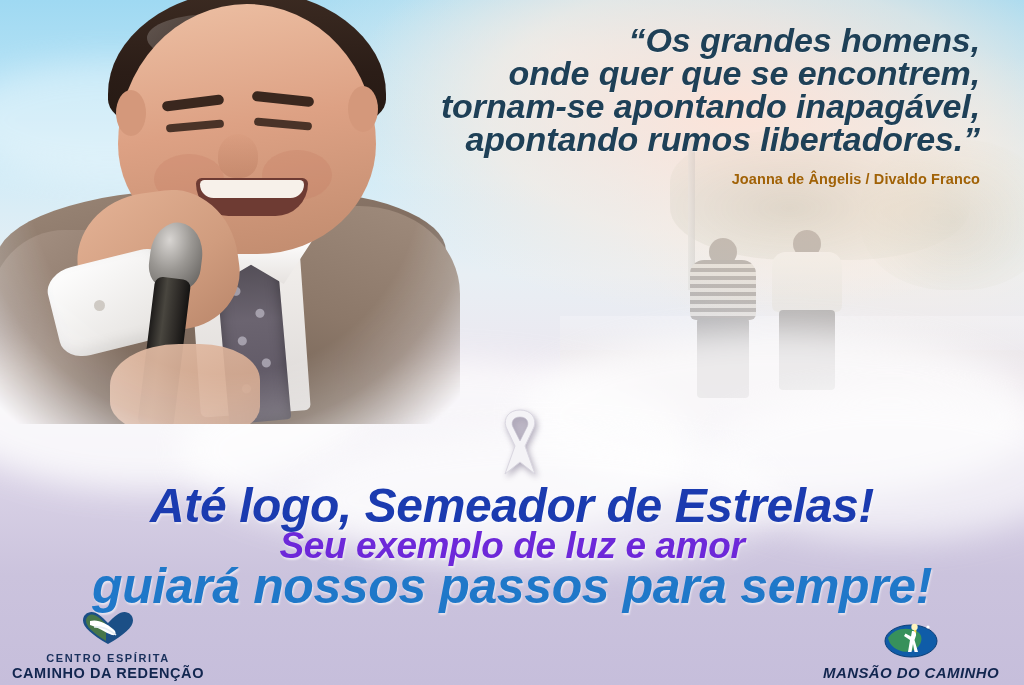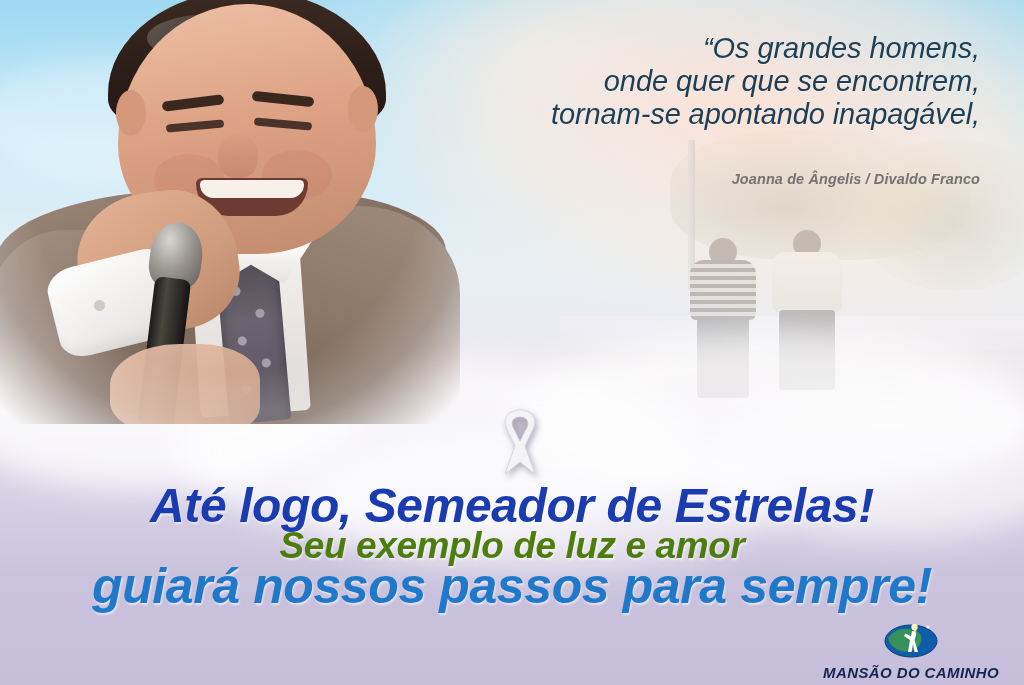--- a/index.html
+++ b/index.html
@@ -209,10 +209,10 @@
 
   
   .quote{
-    position:absolute;right:44px;top:32px;width:560px;
+    position:absolute;right:44px;top:24px;width:560px;
     text-align:right;
-    font-style:italic;font-weight:400;
-    font-size:29px;line-height:33px;
+    font-style:italic;font-weight:700;
+    font-size:34px;line-height:33px;
     letter-spacing:-.1px;
     color:#1e4057;
     text-shadow:0 1px 0 rgba(255,255,255,.35);

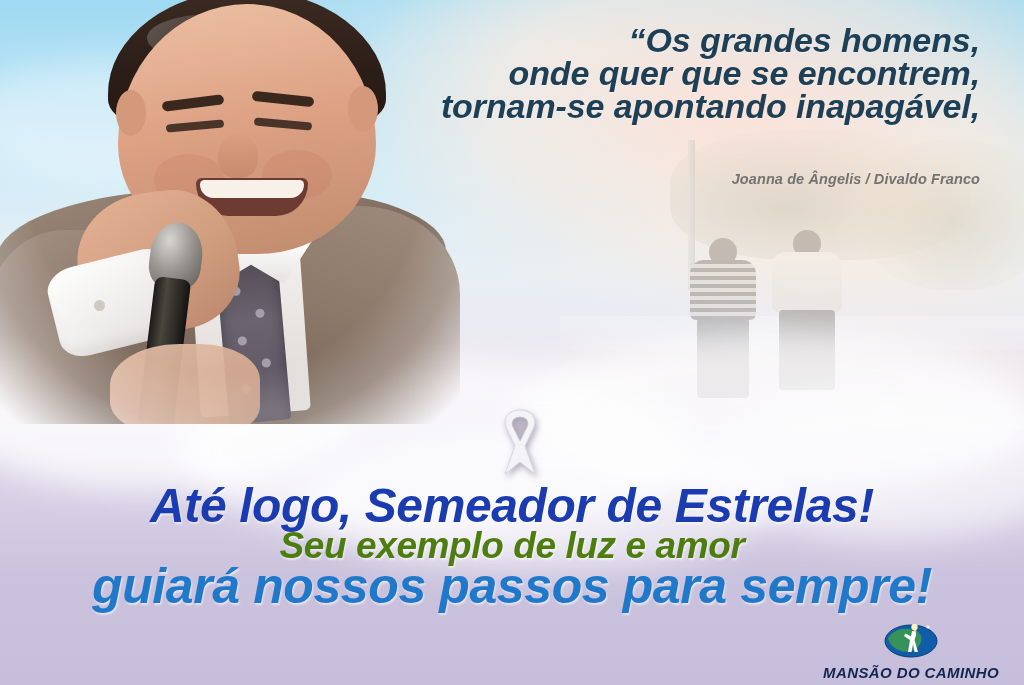--- a/index.html
+++ b/index.html
@@ -330,6 +330,7 @@
     <span class="ln">“Os grandes homens,</span>
     <span class="ln">onde quer que se encontrem,</span>
     <span class="ln">tornam-se apontando inapagável,</span>
+    <span class="ln">apontando rumos libertadores.”</span>
   </div>
   <div class="quote-author">Joanna de Ângelis / Divaldo Franco</div>
 

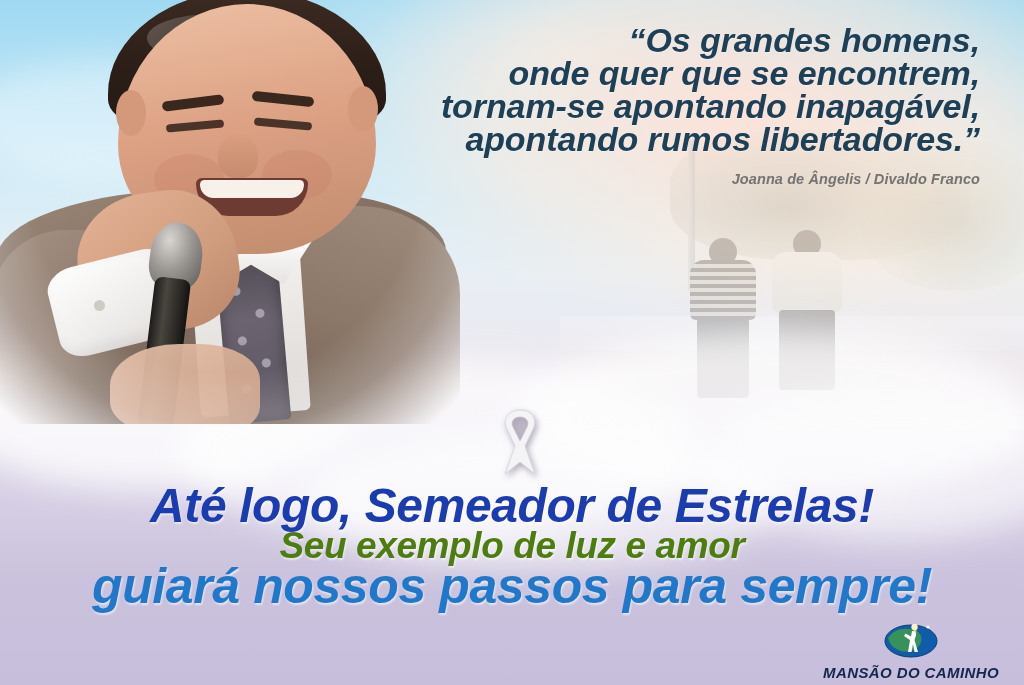--- a/index.html
+++ b/index.html
@@ -220,8 +220,8 @@
   .quote .ln{display:block;white-space:nowrap;}
   .quote-author{
     position:absolute;right:44px;top:171px;width:560px;
-    text-align:right;font-style:italic;font-weight:700;
-    font-size:14.5px;color:#737373;letter-spacing:.1px;
+    text-align:right;font-weight:700;
+    font-size:14.5px;color:#a16207;letter-spacing:.1px;
   }
 
   

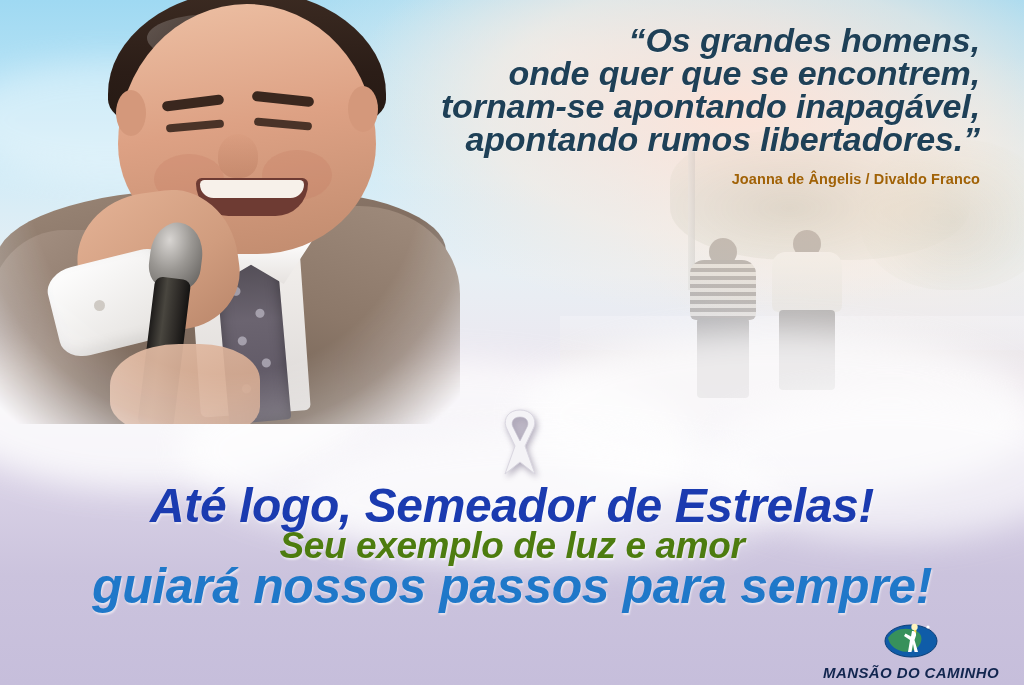--- a/index.html
+++ b/index.html
@@ -237,7 +237,7 @@
   .headline .h-line{display:block;white-space:nowrap;}
   .h1{font-size:48px;line-height:40px;color:#1b3bb0;
       text-shadow:1px 2px 2px rgba(255,255,255,.55);}
-  .h2{font-size:37px;line-height:40px;color:#4d7c0f;
+  .h2{font-size:37px;line-height:40px;color:#6d28d9;
       text-shadow:1px 2px 2px rgba(255,255,255,.55);}
   .h3{font-size:50px;line-height:41px;color:#1f78c9;
       text-shadow:1px 2px 2px rgba(255,255,255,.55);}

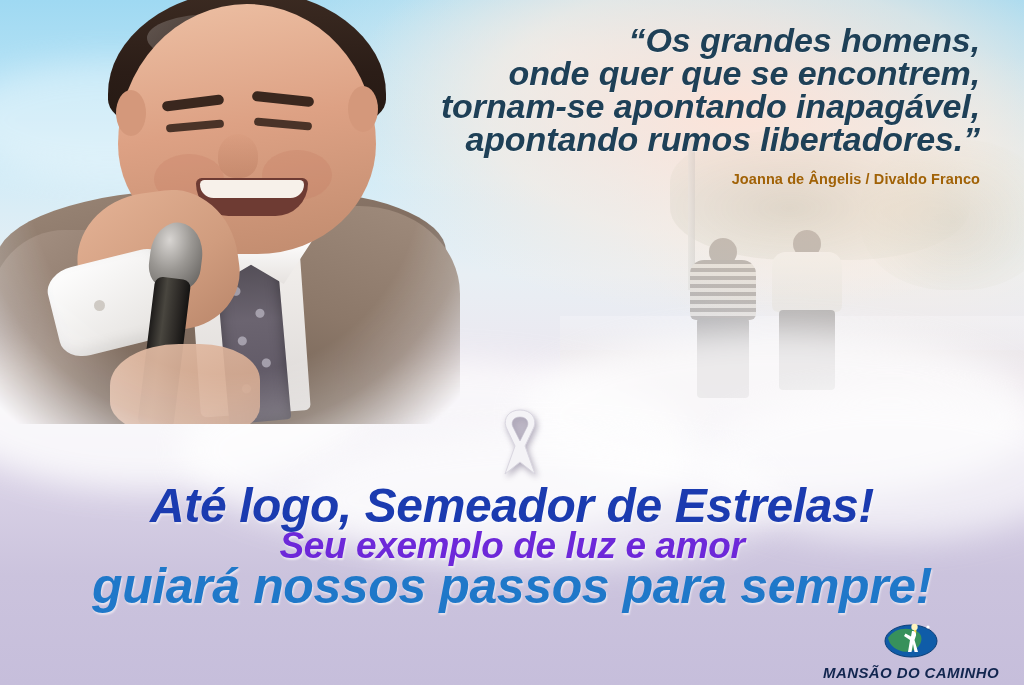--- a/index.html
+++ b/index.html
@@ -348,6 +348,18 @@
     <span class="h-line h3">guiará nossos passos para sempre!</span>
   </div>
 
+  <div class="logo logo-left">
+    <div class="logo-mark">
+      <svg width="52" height="34" viewBox="0 0 52 34" aria-hidden="true">
+        <path d="M26 33 C10 24 1 16 1 9.5 C1 4.5 5 1 9.5 1 C15 1 19 5 26 12 C33 5 37 1 42.5 1 C47 1 51 4.5 51 9.5 C51 16 42 24 26 33 Z" fill="#1b4f86"></path>
+        <path d="M24 30 C11 22 4 15.5 4 10 C4 6 7 3.5 10 3.5 C14 3.5 17.5 7 24 13 Z" fill="#4f7d3e" opacity=".85"></path>
+        <path d="M8 10 C16 8 24 12 31 18 C35 21 34 25 30 24 C24 22 16 16 8 14 Z" fill="#ffffff"></path>
+        <path d="M12 16 C20 15 28 19 34 24" stroke="#e7eef4" stroke-width="1.6" fill="none"></path>
+      </svg>
+    </div>
+    <div class="logo-txt1">CENTRO ESPÍRITA</div>
+    <div class="logo-txt2">CAMINHO DA REDENÇÃO</div>
+  </div>
 
   <div class="logo logo-right">
     <div class="logo-mark">

